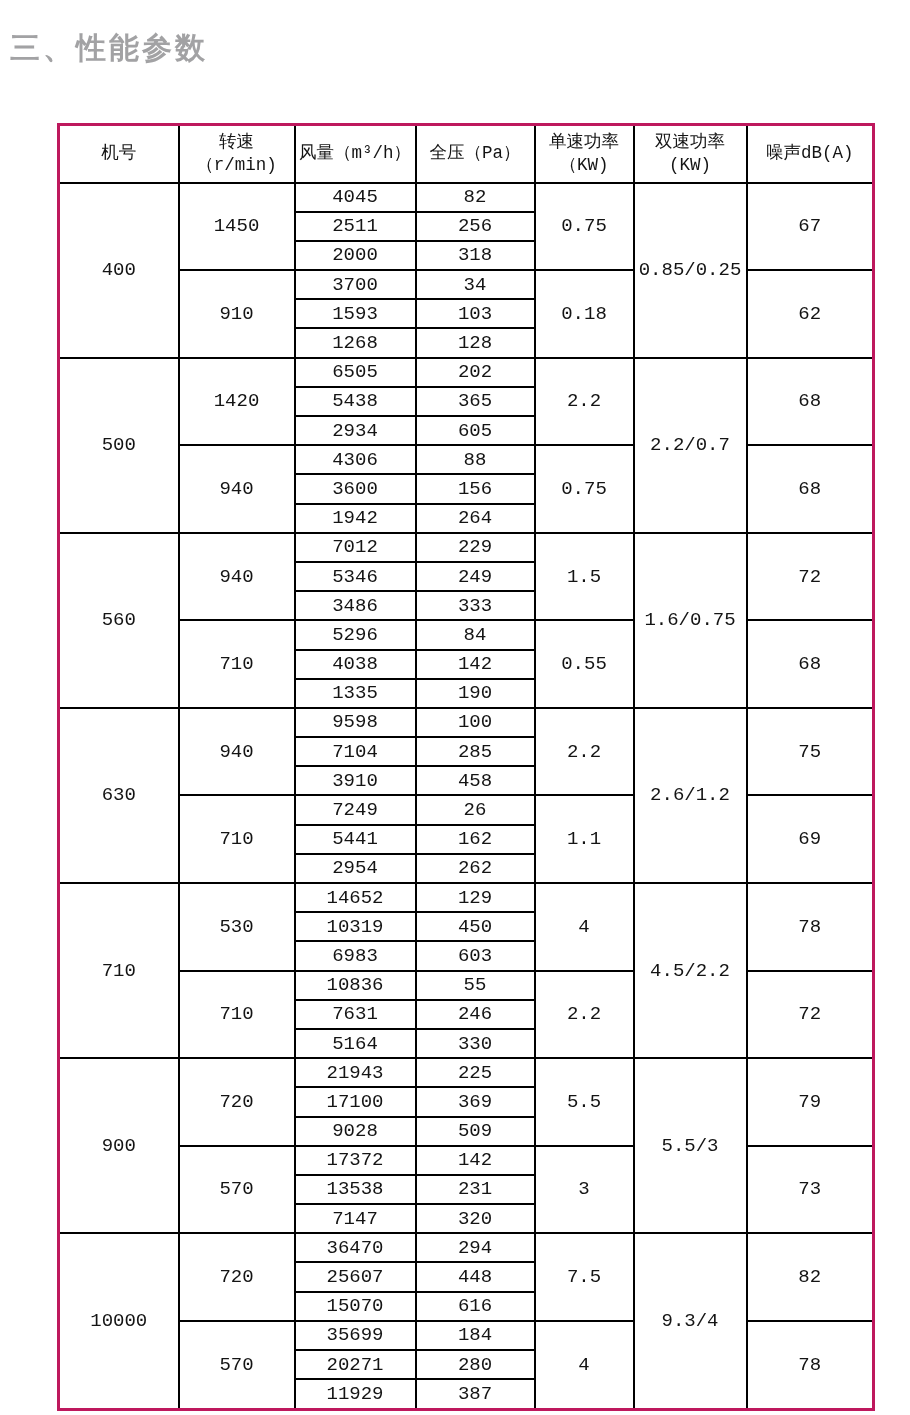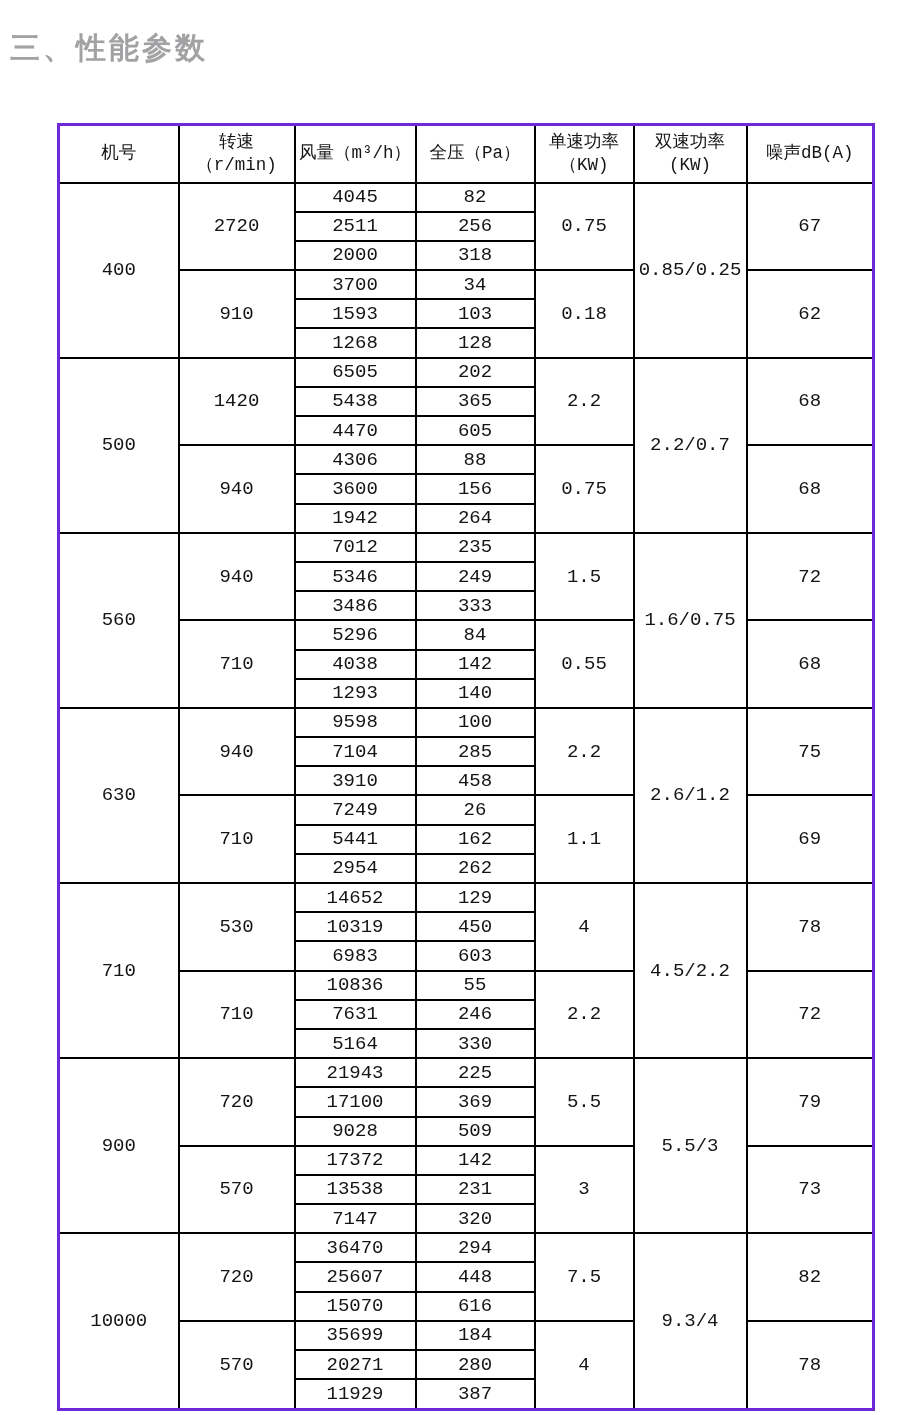--- a/index.html
+++ b/index.html
@@ -34,7 +34,7 @@
     height: 1288px;
     border-collapse: collapse;
     table-layout: fixed;
-    border: 3px solid #6d28d9;
+    border: 3px solid #be185d;
     background: #ffffff;
   }
   .spec-table th,

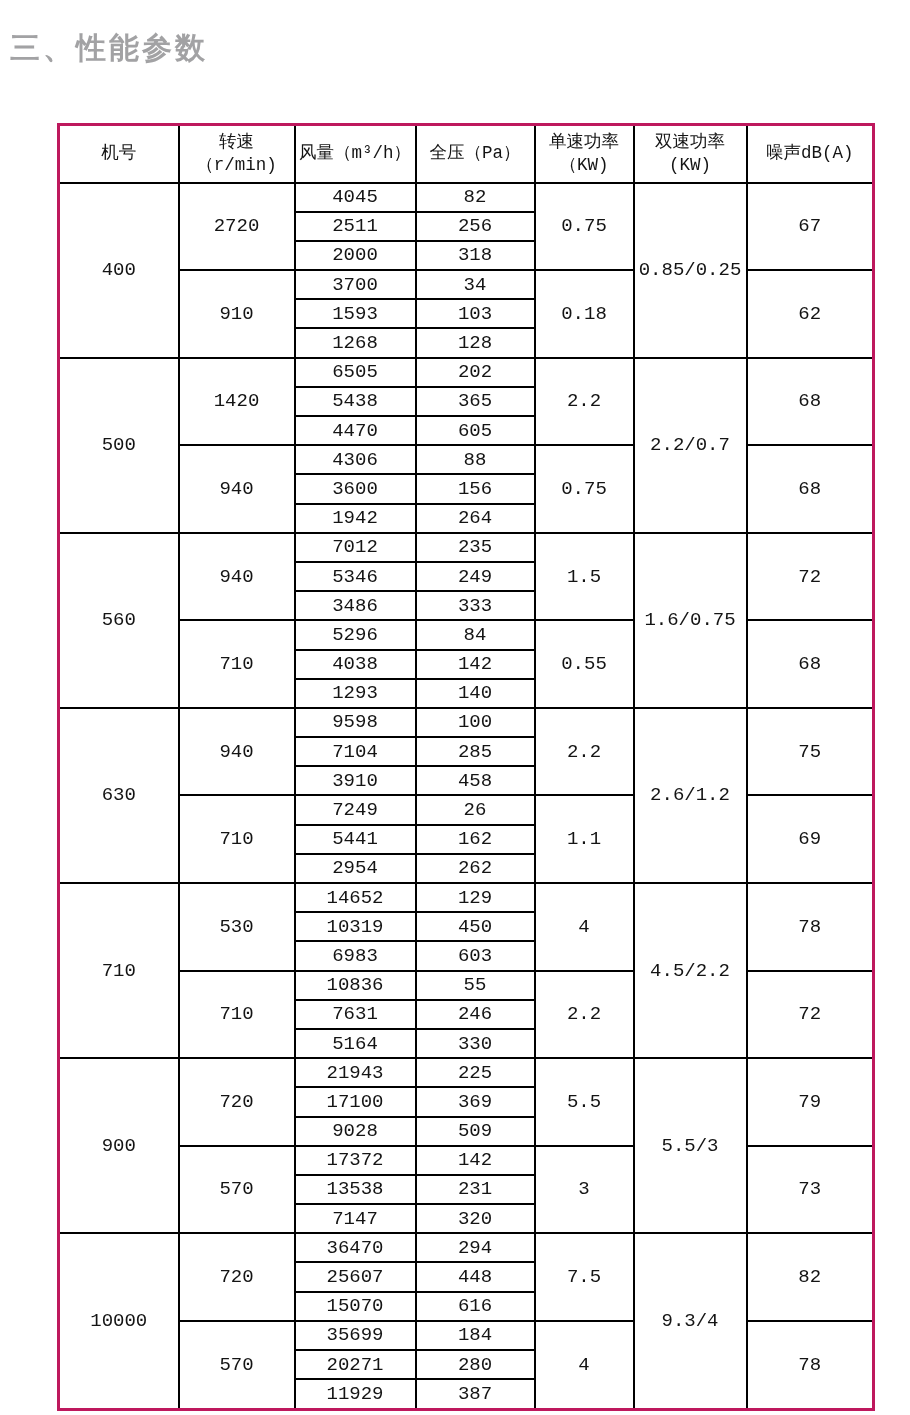--- a/index.html
+++ b/index.html
@@ -105,7 +105,7 @@
     <tbody>
         <tr>
           <td rowspan="6">400</td>
-          <td rowspan="3">2720</td>
+          <td rowspan="3">1450</td>
           <td>4045</td>
           <td>82</td>
           <td rowspan="3">0.75</td>

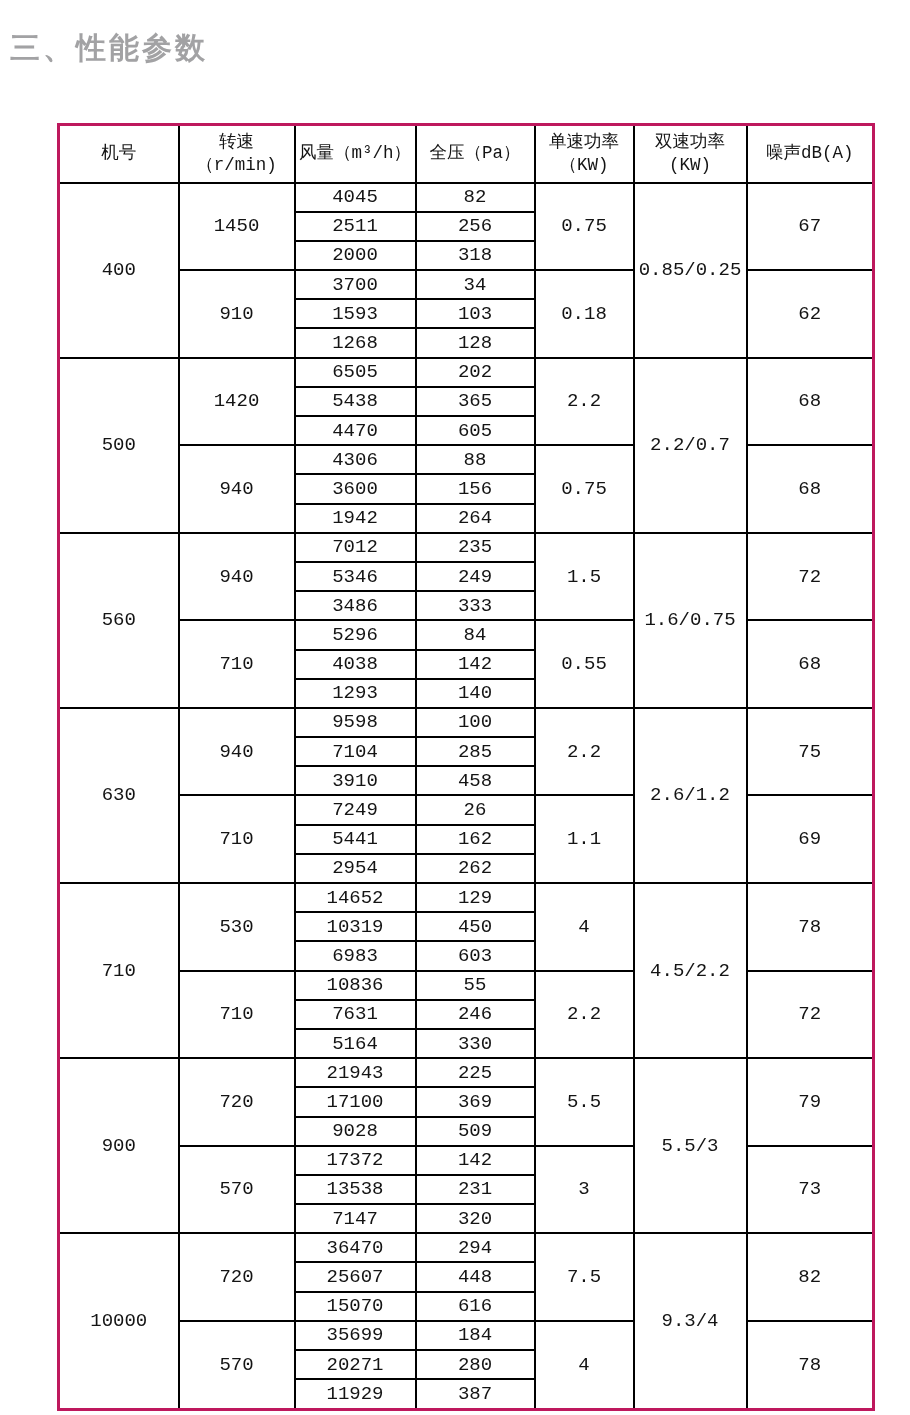--- a/index.html
+++ b/index.html
@@ -149,7 +149,7 @@
           <td>365</td>
         </tr>
         <tr>
-          <td>4470</td>
+          <td>2934</td>
           <td>605</td>
         </tr>
         <tr>

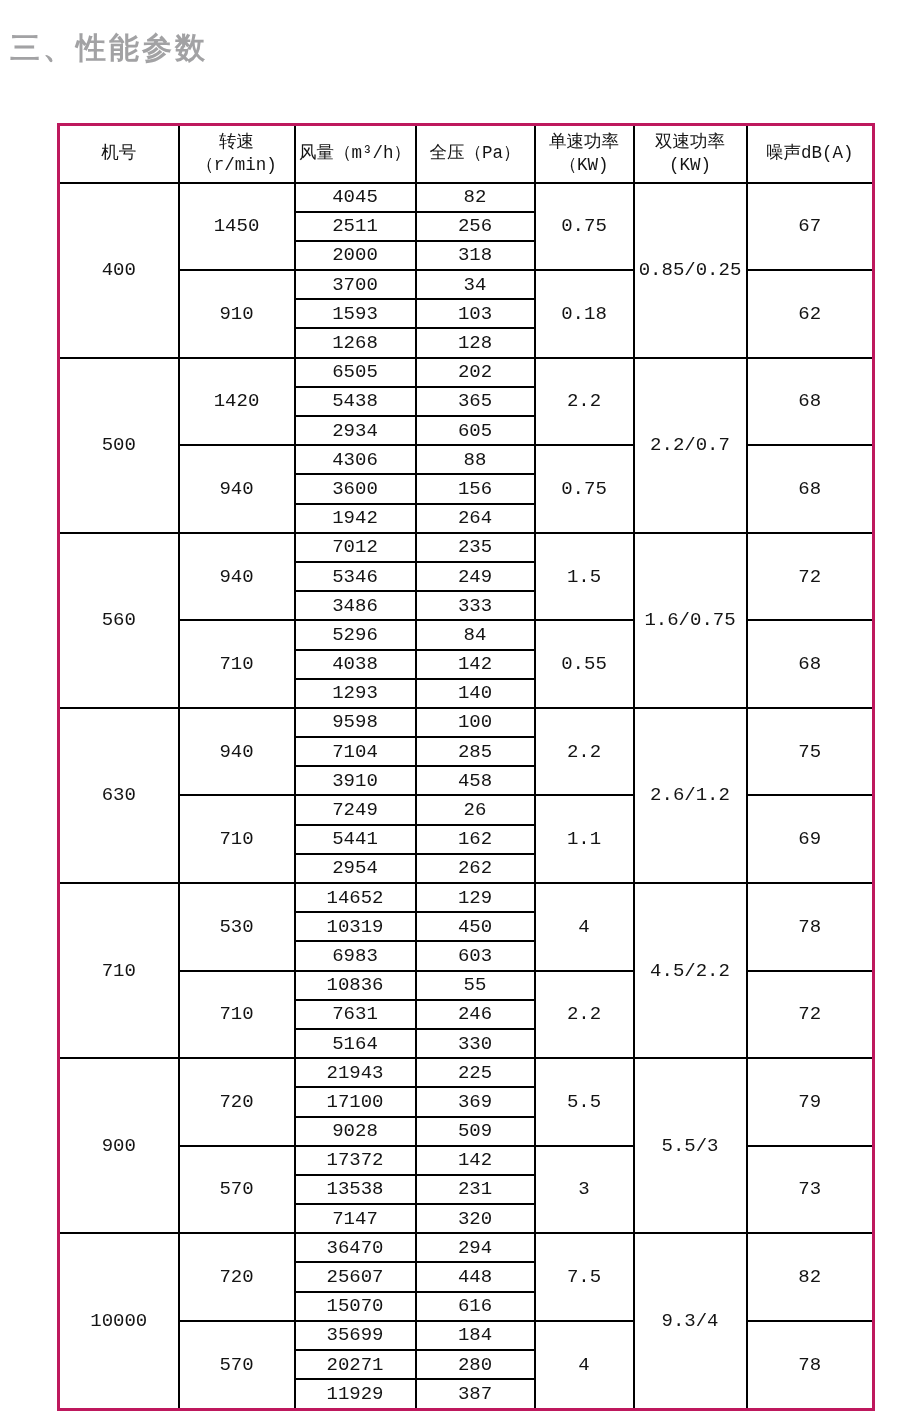--- a/index.html
+++ b/index.html
@@ -171,7 +171,7 @@
           <td rowspan="6">560</td>
           <td rowspan="3">940</td>
           <td>7012</td>
-          <td>235</td>
+          <td>229</td>
           <td rowspan="3">1.5</td>
           <td rowspan="6">1.6/0.75</td>
           <td rowspan="3">72</td>

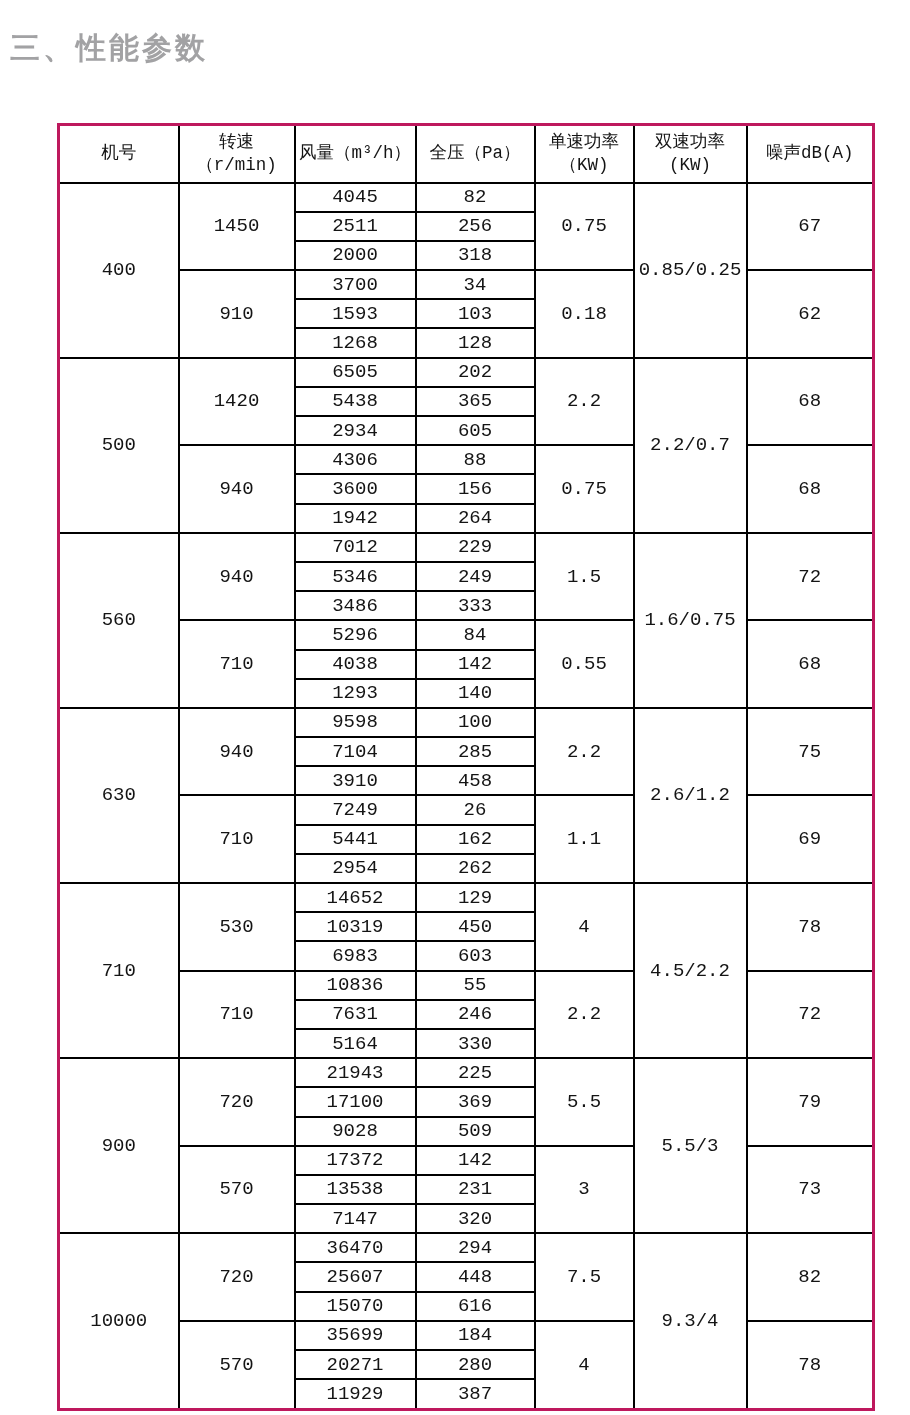--- a/index.html
+++ b/index.html
@@ -196,7 +196,7 @@
           <td>142</td>
         </tr>
         <tr>
-          <td>1293</td>
+          <td>1335</td>
           <td>140</td>
         </tr>
         <tr>

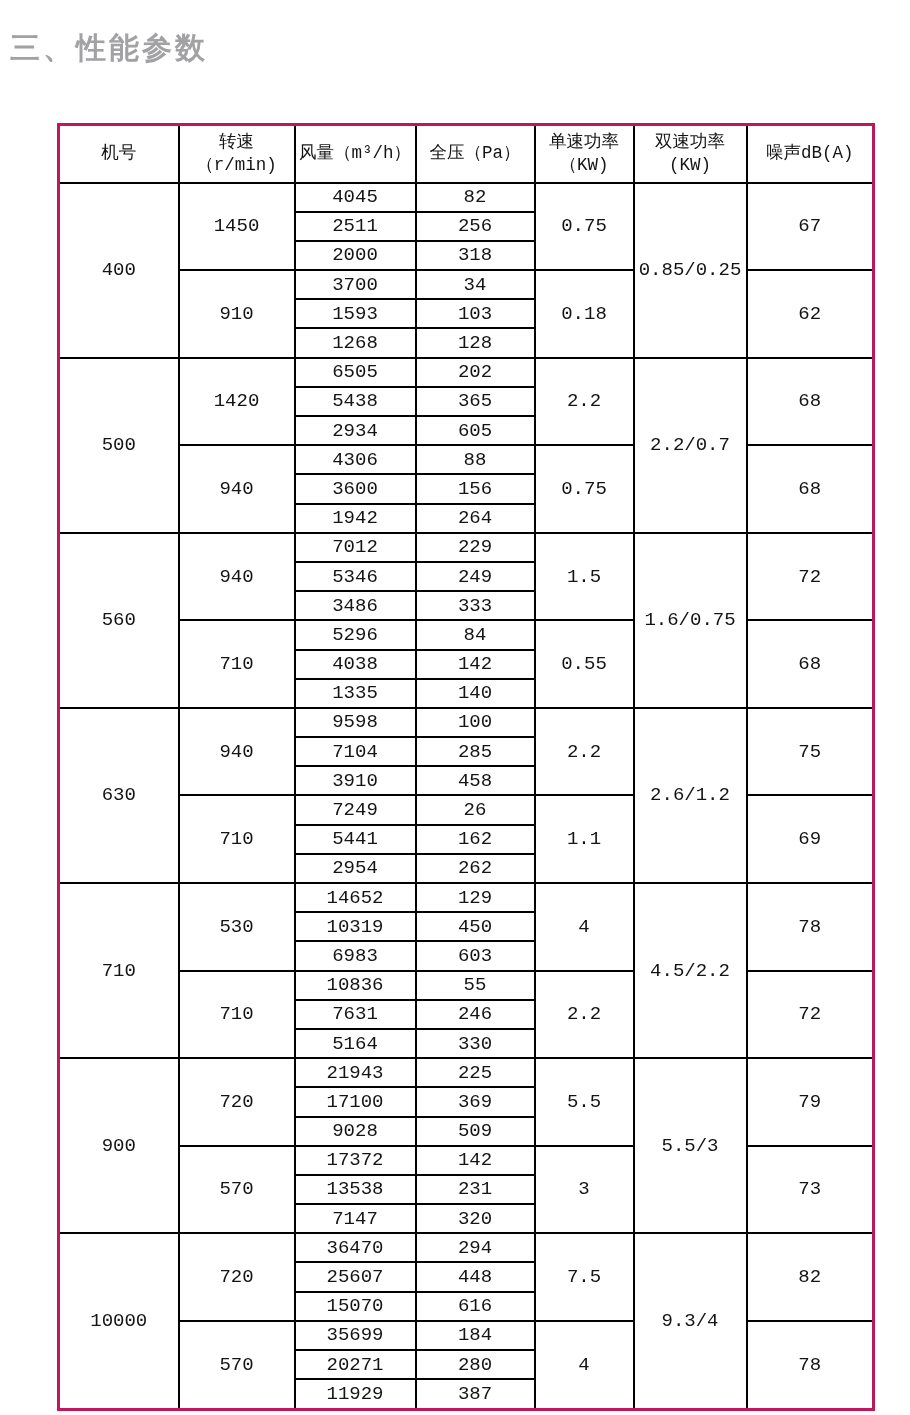--- a/index.html
+++ b/index.html
@@ -197,7 +197,7 @@
         </tr>
         <tr>
           <td>1335</td>
-          <td>140</td>
+          <td>190</td>
         </tr>
         <tr>
           <td rowspan="6">630</td>

